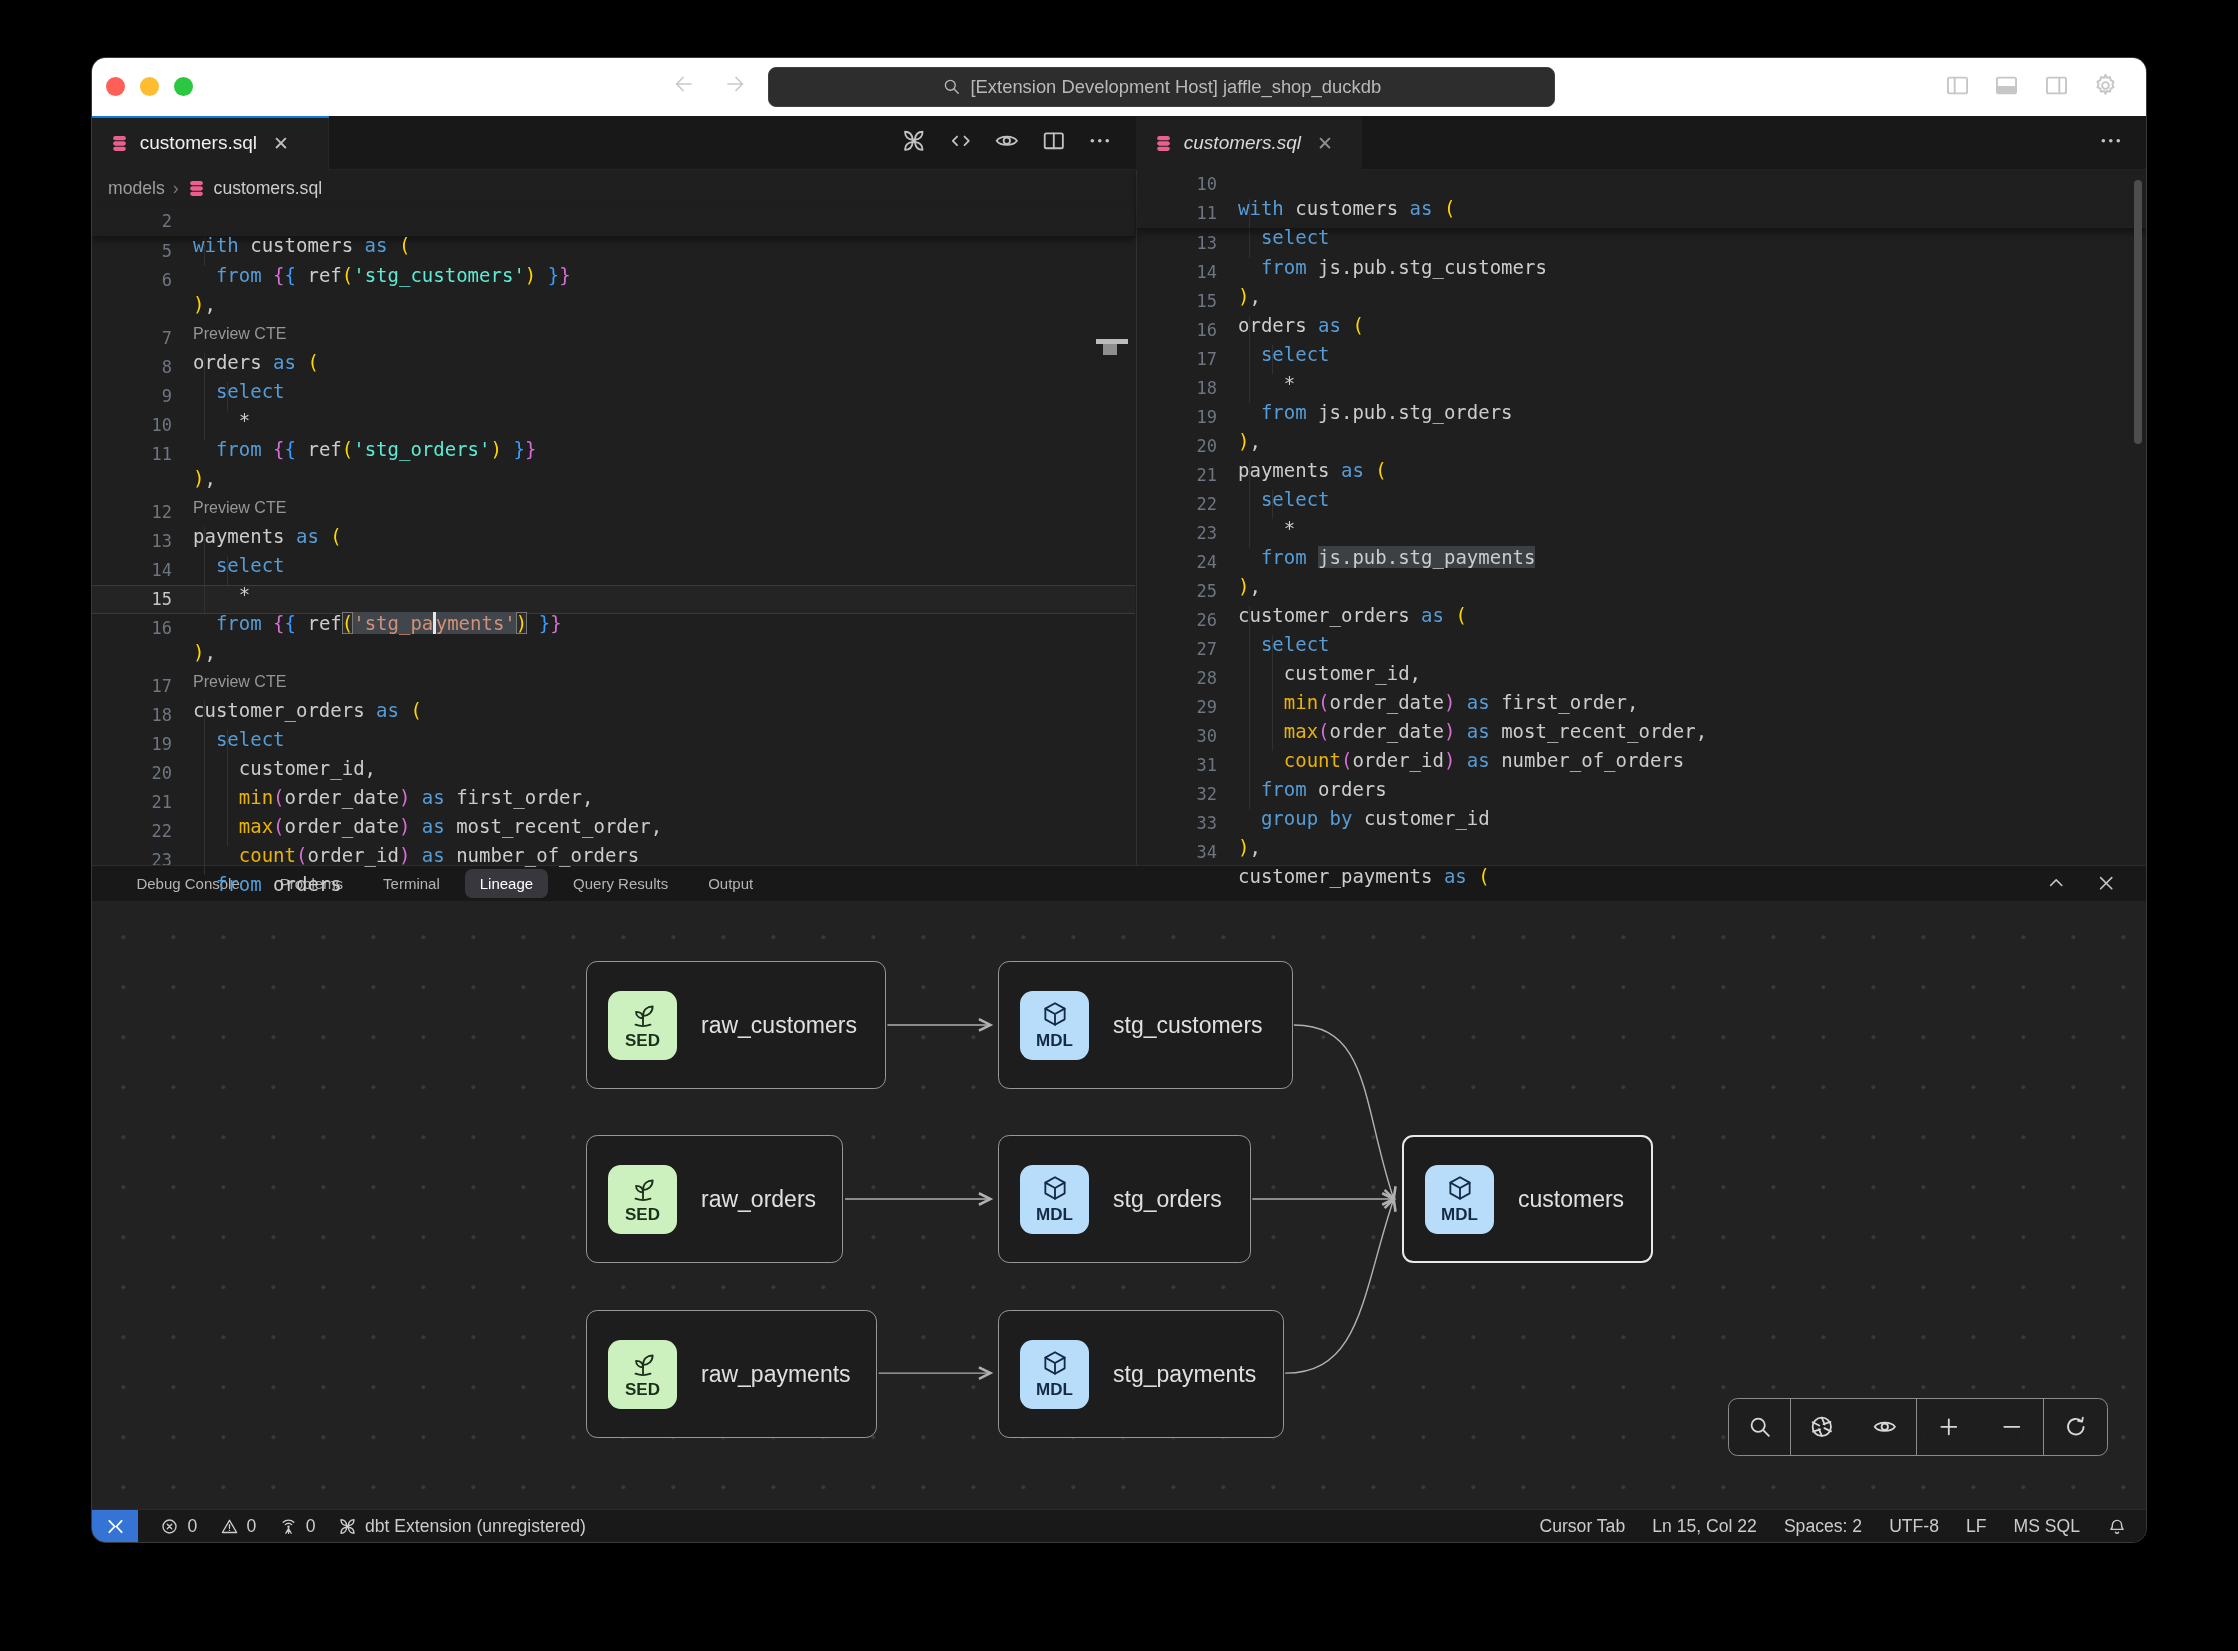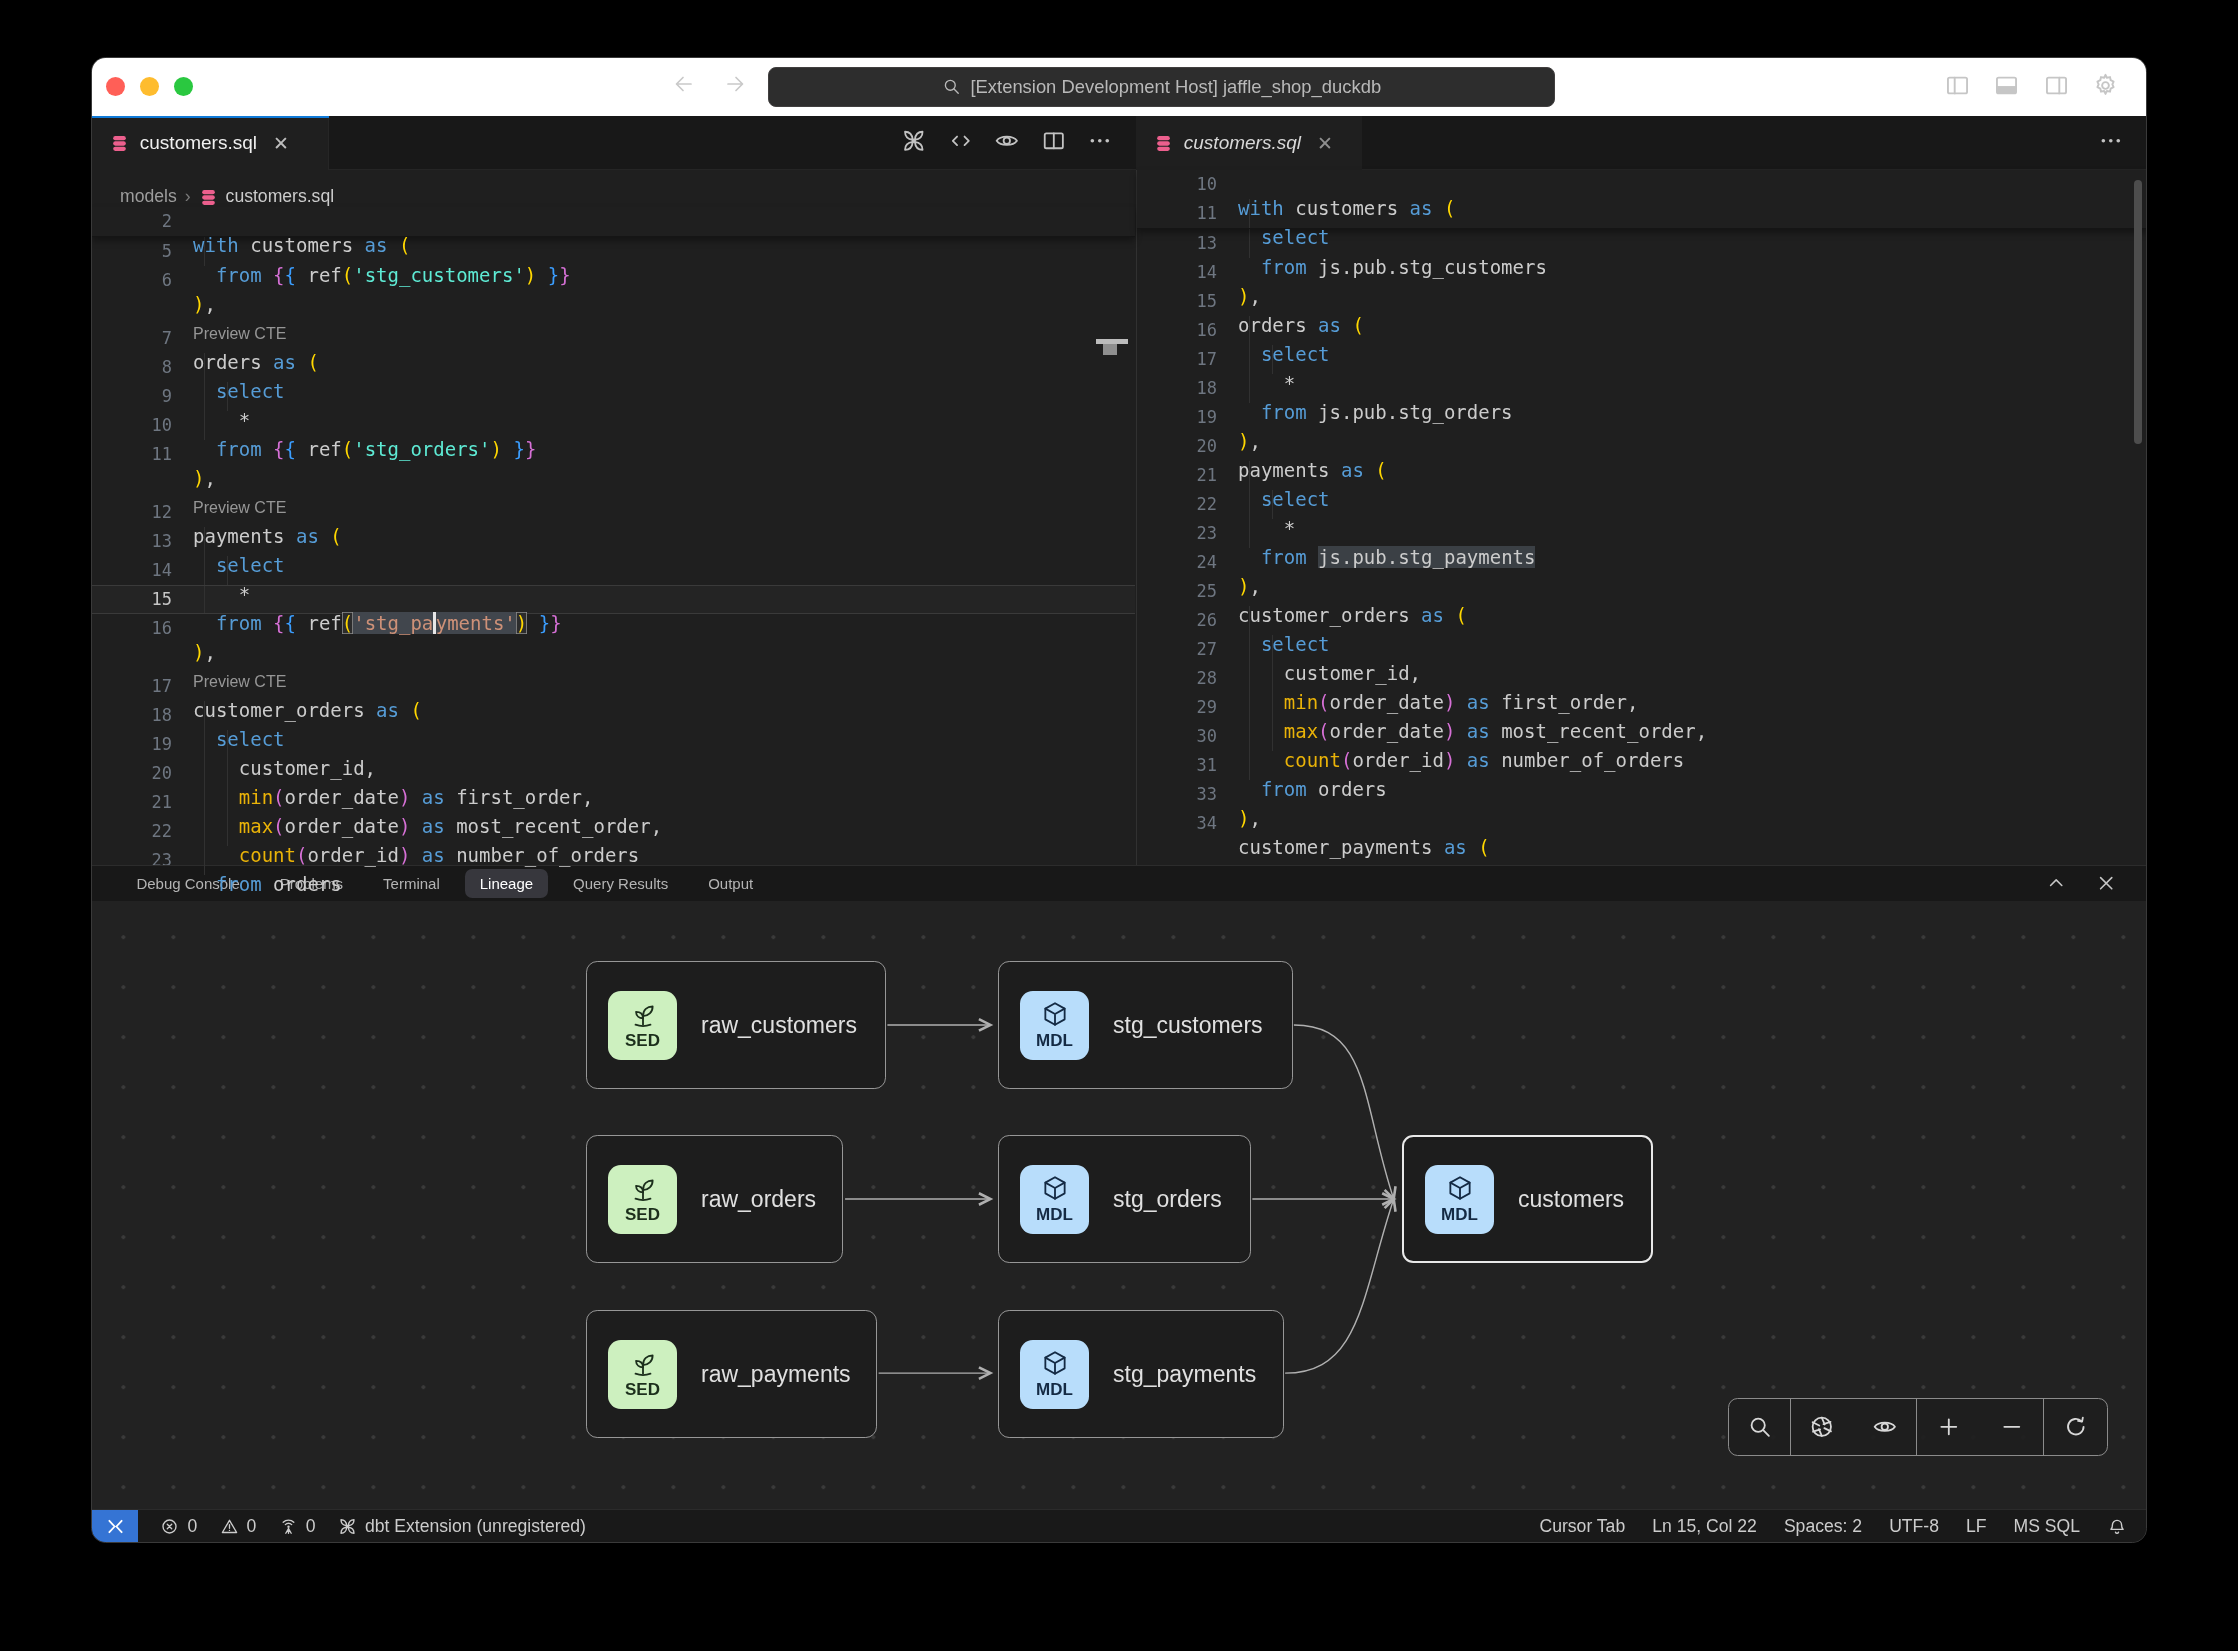--- a/index.html
+++ b/index.html
@@ -36,7 +36,7 @@
   .editor { position:absolute; top:112px; bottom:679px; background:#1f1f1f; }
   #editor-left  { left:0; width:1043px; height:695px; }
   #editor-right { left:1044px; width:1012px; height:695px; border-left:0.8px solid #313131; }
-  #breadcrumb { height:37px; display:flex; align-items:flex-end; gap:8px; padding-left:28px;
+  #breadcrumb { height:37px; display:flex; align-items:center; gap:8px; padding-left:16px;
                 color:#9d9d9d; font-size:17.6px; }
   #breadcrumb .bc-file { color:#cccccc; }
   .sticky { position:relative; background:#1f1f1f; border-bottom:1.6px solid #151515;

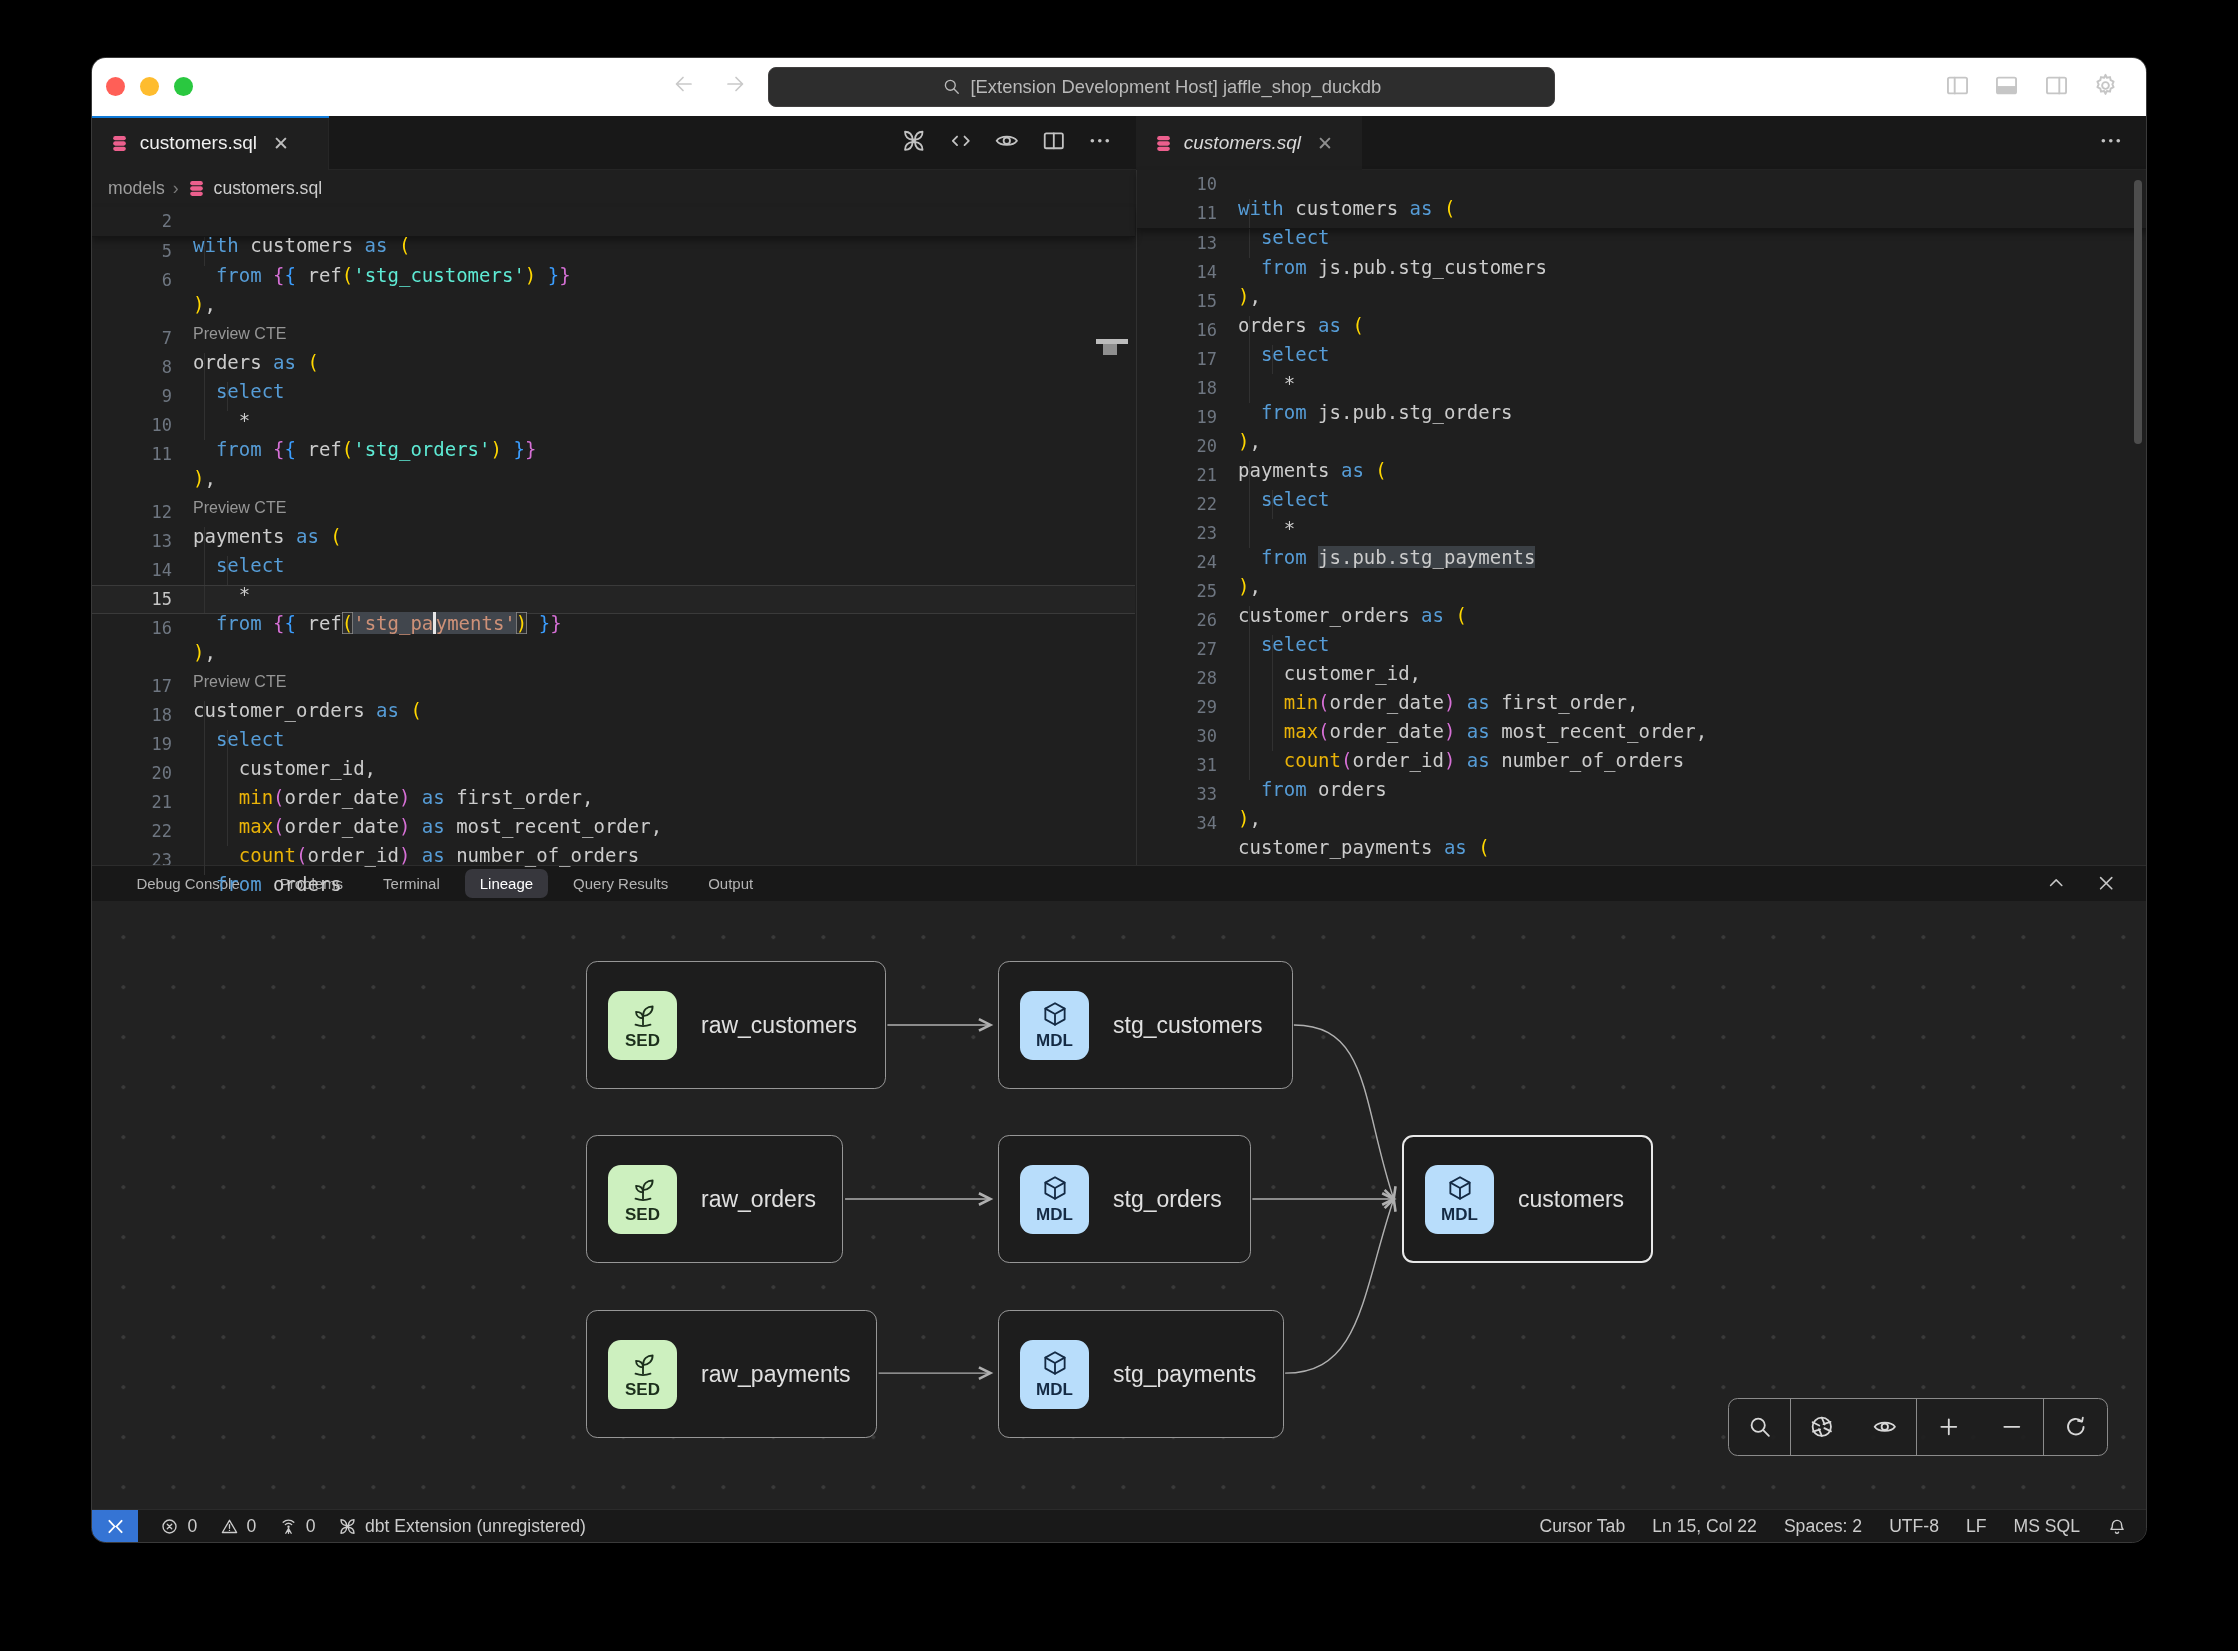--- a/index.html
+++ b/index.html
@@ -306,6 +306,7 @@
         <div class="row"><span class="gutter">29</span><div class="guide" style="left: 112px;"></div><div class="guide" style="left: 135px;"></div><span class="code"><span class="tk-t">    </span><span class="tk-f">max</span><span class="tk-b2">(</span><span class="tk-t">order_date</span><span class="tk-b2">)</span><span class="tk-t"> </span><span class="tk-k">as</span><span class="tk-t"> most_recent_order,</span></span></div>
         <div class="row"><span class="gutter">30</span><div class="guide" style="left: 112px;"></div><div class="guide" style="left: 135px;"></div><span class="code"><span class="tk-t">    </span><span class="tk-f">count</span><span class="tk-b2">(</span><span class="tk-t">order_id</span><span class="tk-b2">)</span><span class="tk-t"> </span><span class="tk-k">as</span><span class="tk-t"> number_of_orders</span></span></div>
         <div class="row"><span class="gutter">31</span><div class="guide" style="left: 112px;"></div><span class="code"><span class="tk-t">  </span><span class="tk-k">from</span><span class="tk-t"> orders</span></span></div>
+        <div class="row"><span class="gutter">32</span><div class="guide" style="left: 112px;"></div><span class="code"><span class="tk-t">  </span><span class="tk-k">group</span><span class="tk-t"> </span><span class="tk-k">by</span><span class="tk-t"> customer_id</span></span></div>
         <div class="row"><span class="gutter">33</span><span class="code"><span class="tk-b1">)</span><span class="tk-t">,</span></span></div>
         <div class="row"><span class="gutter">34</span><span class="code"><span class="tk-t">customer_payments </span><span class="tk-k">as</span><span class="tk-t"> </span><span class="tk-b1">(</span></span></div>
       </div>

